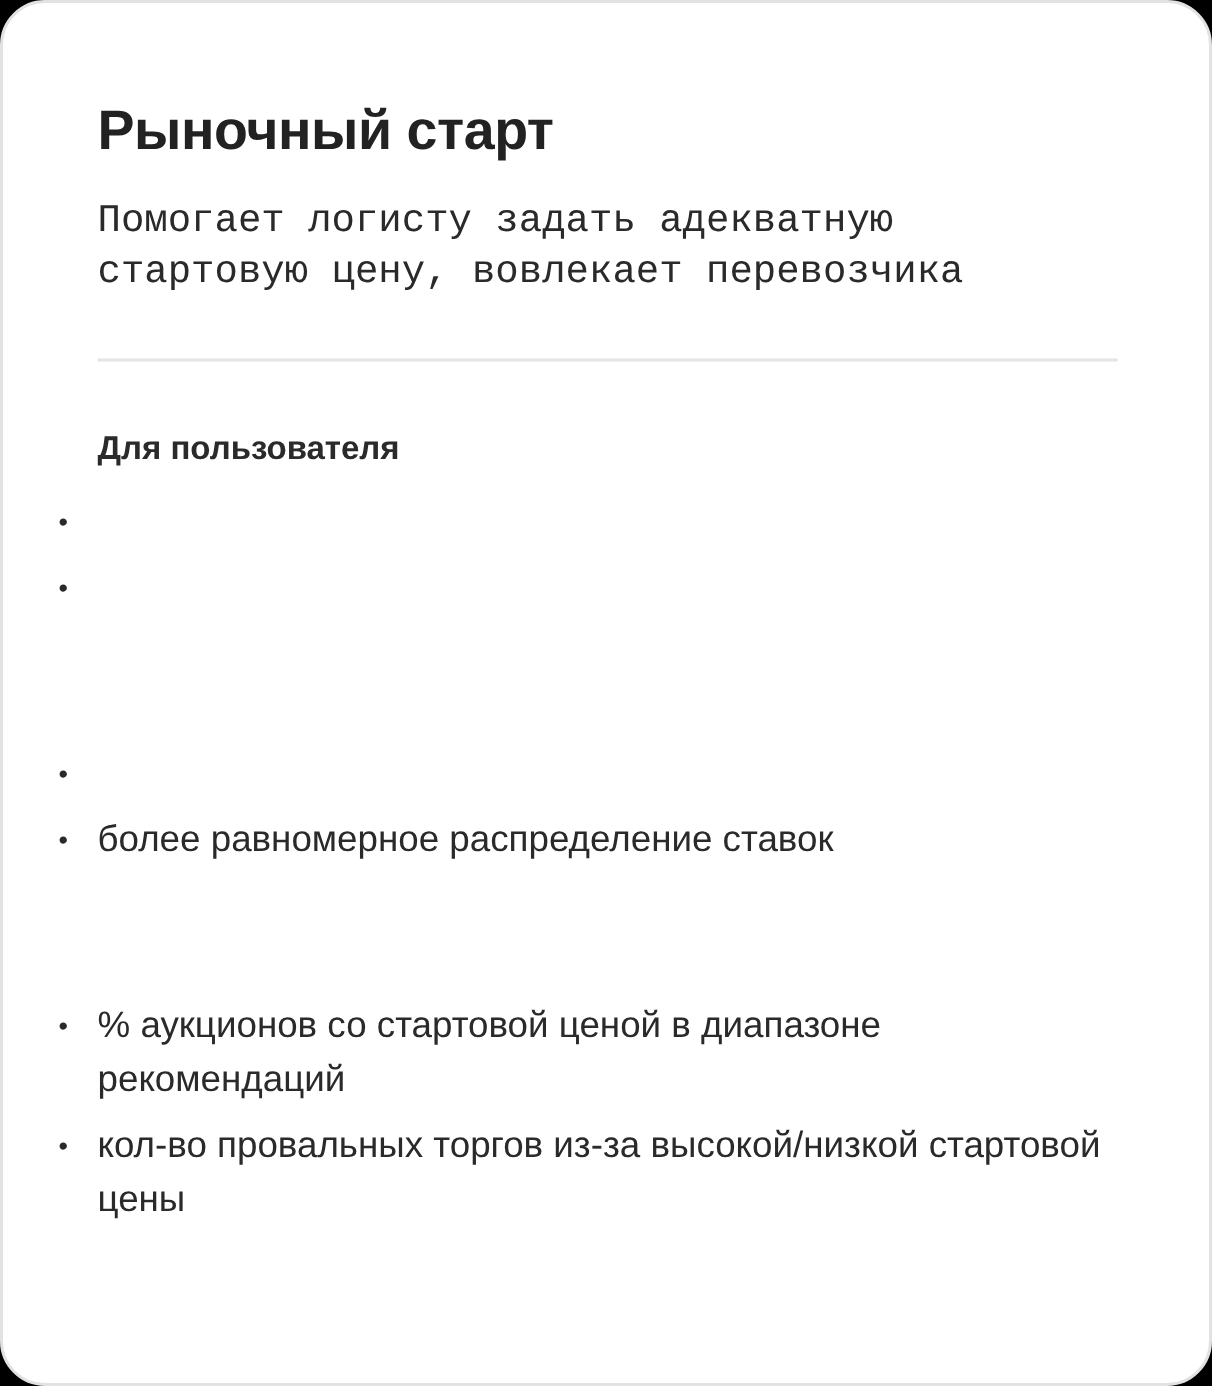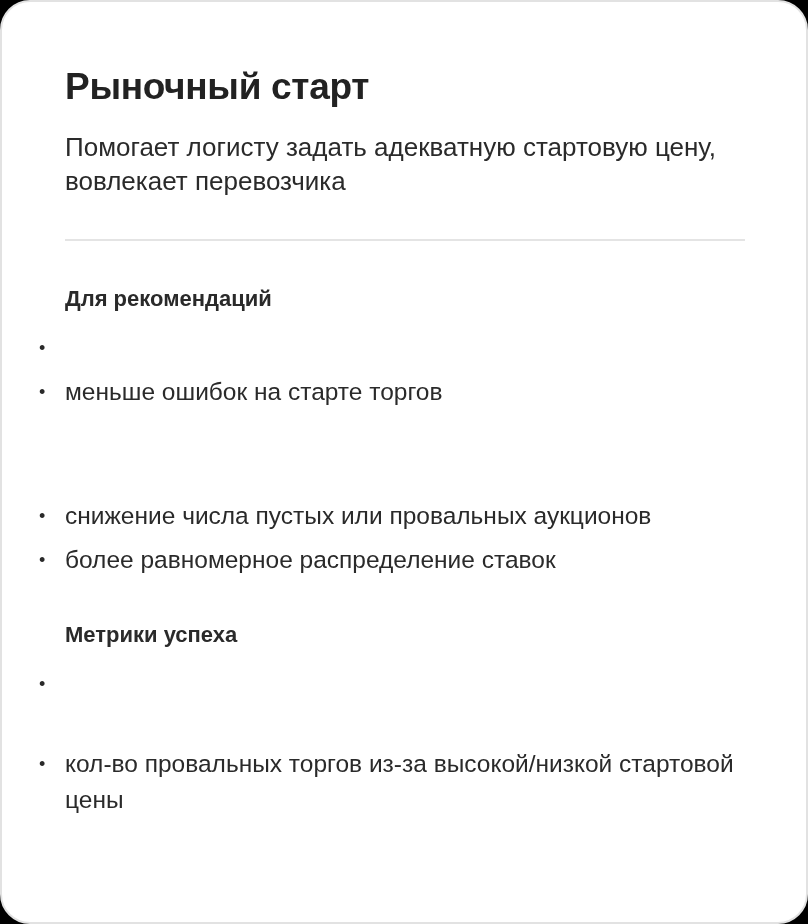--- a/index.html
+++ b/index.html
@@ -6,7 +6,7 @@
     body { width:808px; height:924px; background:#000; overflow:hidden; font-family:"Liberation Sans", "DejaVu Sans", sans-serif; }
     .card { position:absolute; left:0; top:0; width:804px; height:920px; background:#fff; border:2px solid #e2e2e2; border-radius:30px; }
     .title { position:absolute; left:63px; top:64px; font-size:37px; font-weight:bold; color:#222; letter-spacing:-0.3px; white-space:nowrap; }
-    .subtitle { position:absolute; left:63px; top:128px; width:680px; font-size:26px; line-height:34px; color:#2a2a2a; }
+    .subtitle { position:absolute; left:63px; top:128px; width:680px; font-size:26px; line-height:34px; color:#2a2a2a;font-family:Liberation Mono, monospace; }
     .divider { position:absolute; left:63px; top:237px; width:680px; height:2px; background:#e4e4e4; }
     .section-title { position:absolute; left:63px; font-size:22px; font-weight:bold; color:#2a2a2a; white-space:nowrap; }
     .item { position:absolute; left:63px; width:700px; font-size:24.5px; line-height:36px; color:#2a2a2a; }

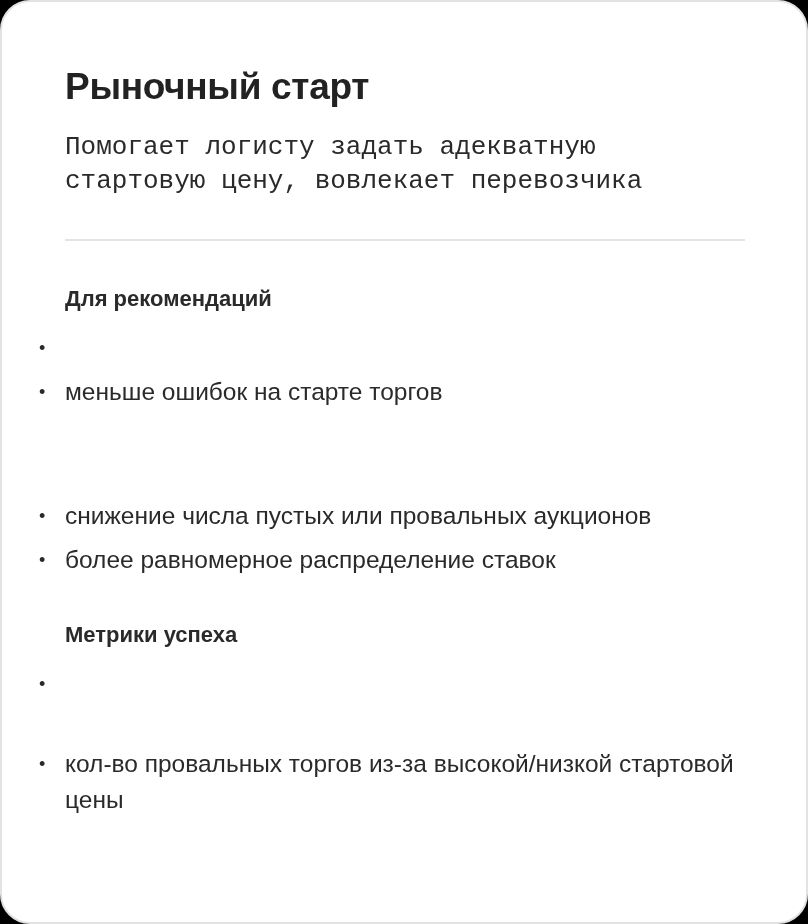--- a/index.html
+++ b/index.html
@@ -20,7 +20,7 @@
   <div class="subtitle">Помогает логисту задать адекватную стартовую цену, вовлекает перевозчика</div>
   <div class="divider"></div>
 
-  <div class="section-title" style="top:284px">Для рекомендаций</div>
+  <div class="section-title" style="top:284px">Для пользователя</div>
   <div class="item" style="top:328px">
     <span class="bullet">•</span>
   </div>

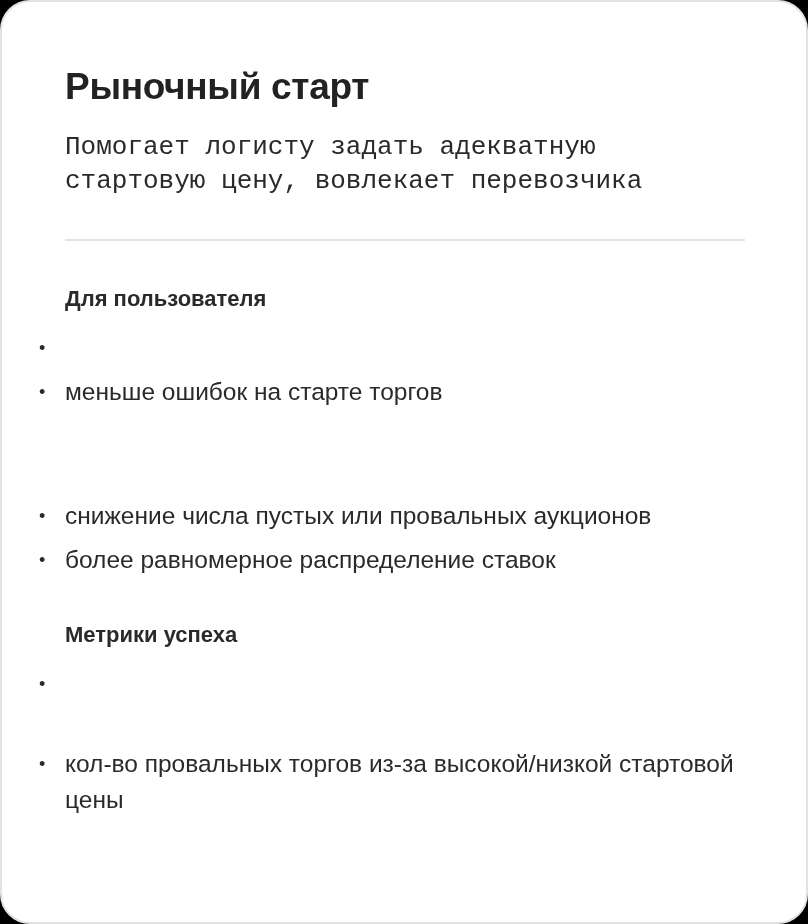--- a/index.html
+++ b/index.html
@@ -26,7 +26,6 @@
   </div>
   <div class="item" style="top:372px">
     <span class="bullet">•</span>
-    <span>меньше ошибок на старте торгов</span>
   </div>
 
   <div class="item" style="top:496px">

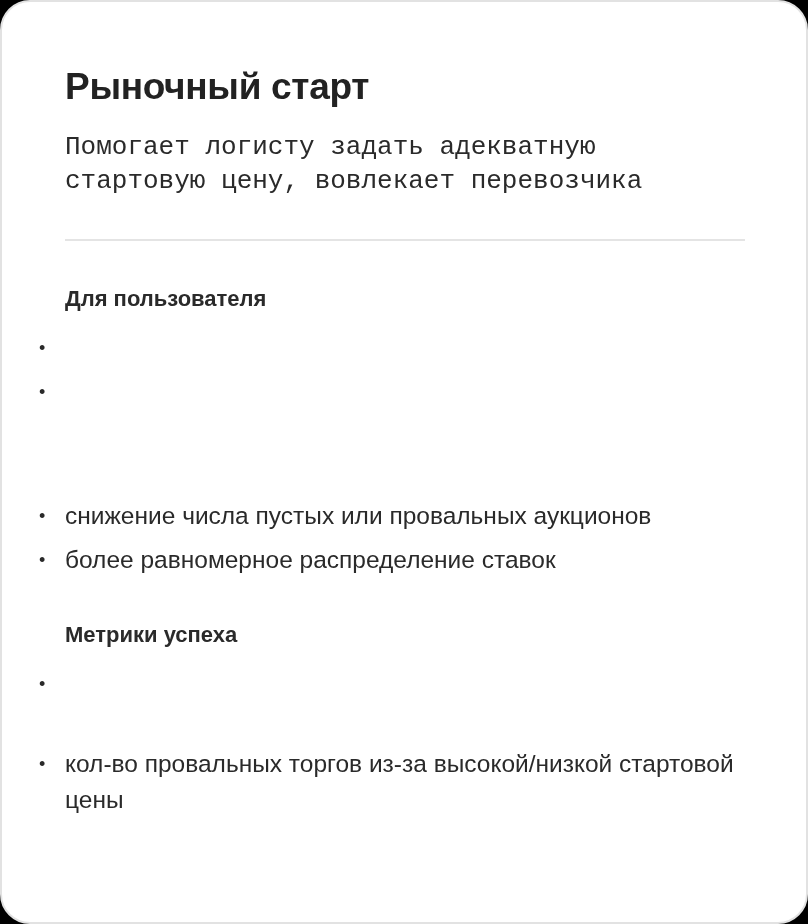--- a/index.html
+++ b/index.html
@@ -30,7 +30,6 @@
 
   <div class="item" style="top:496px">
     <span class="bullet">•</span>
-    <span>снижение числа пустых или провальных аукционов</span>
   </div>
   <div class="item" style="top:540px">
     <span class="bullet">•</span>

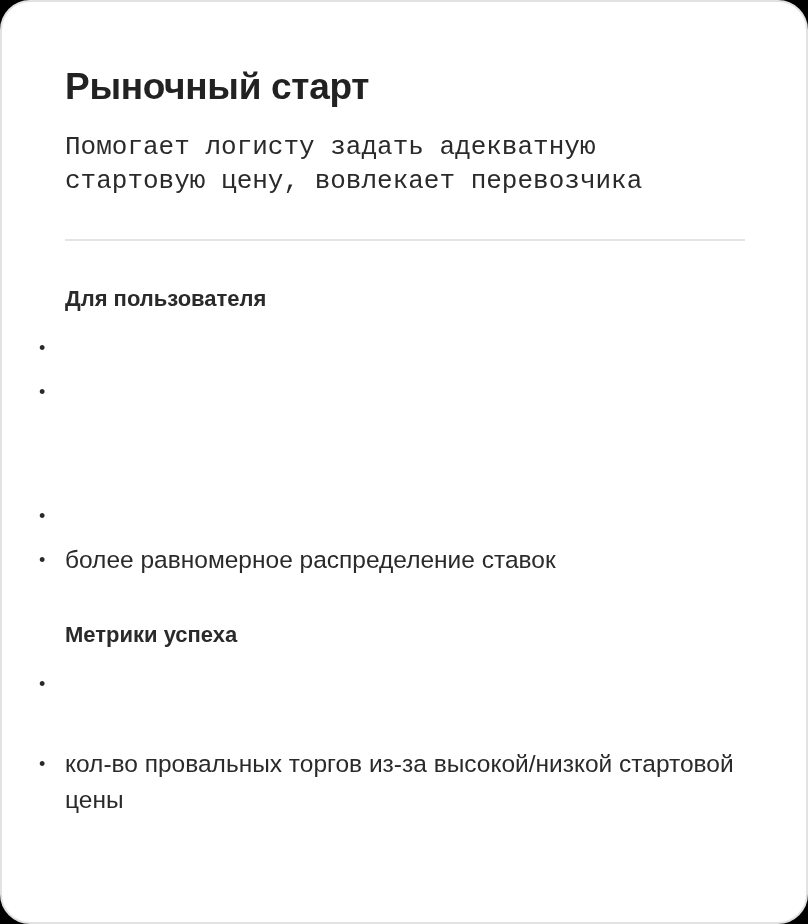--- a/index.html
+++ b/index.html
@@ -36,7 +36,6 @@
     <span>более равномерное распределение ставок</span>
   </div>
 
-  <div class="section-title" style="top:620px">Метрики успеха</div>
   <div class="item" style="top:664px; width:640px">
     <span class="bullet">•</span>
   </div>

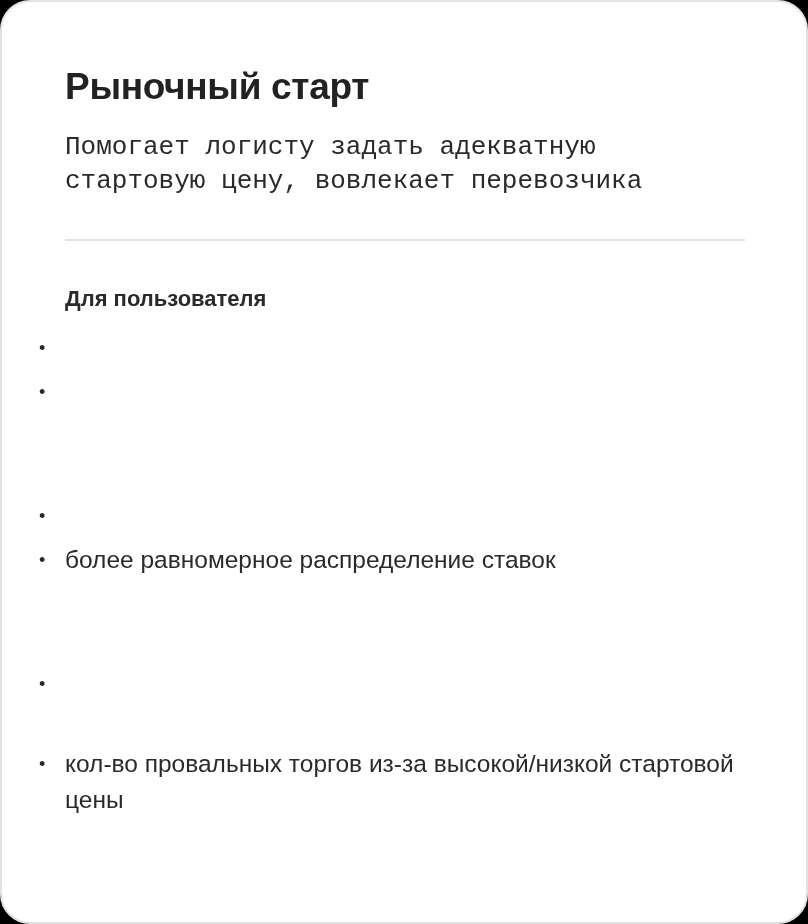--- a/index.html
+++ b/index.html
@@ -38,6 +38,7 @@
 
   <div class="item" style="top:664px; width:640px">
     <span class="bullet">•</span>
+    <span>% аукционов со стартовой ценой в диапазоне рекомендаций</span>
   </div>
   <div class="item" style="top:744px; width:680px">
     <span class="bullet">•</span>

